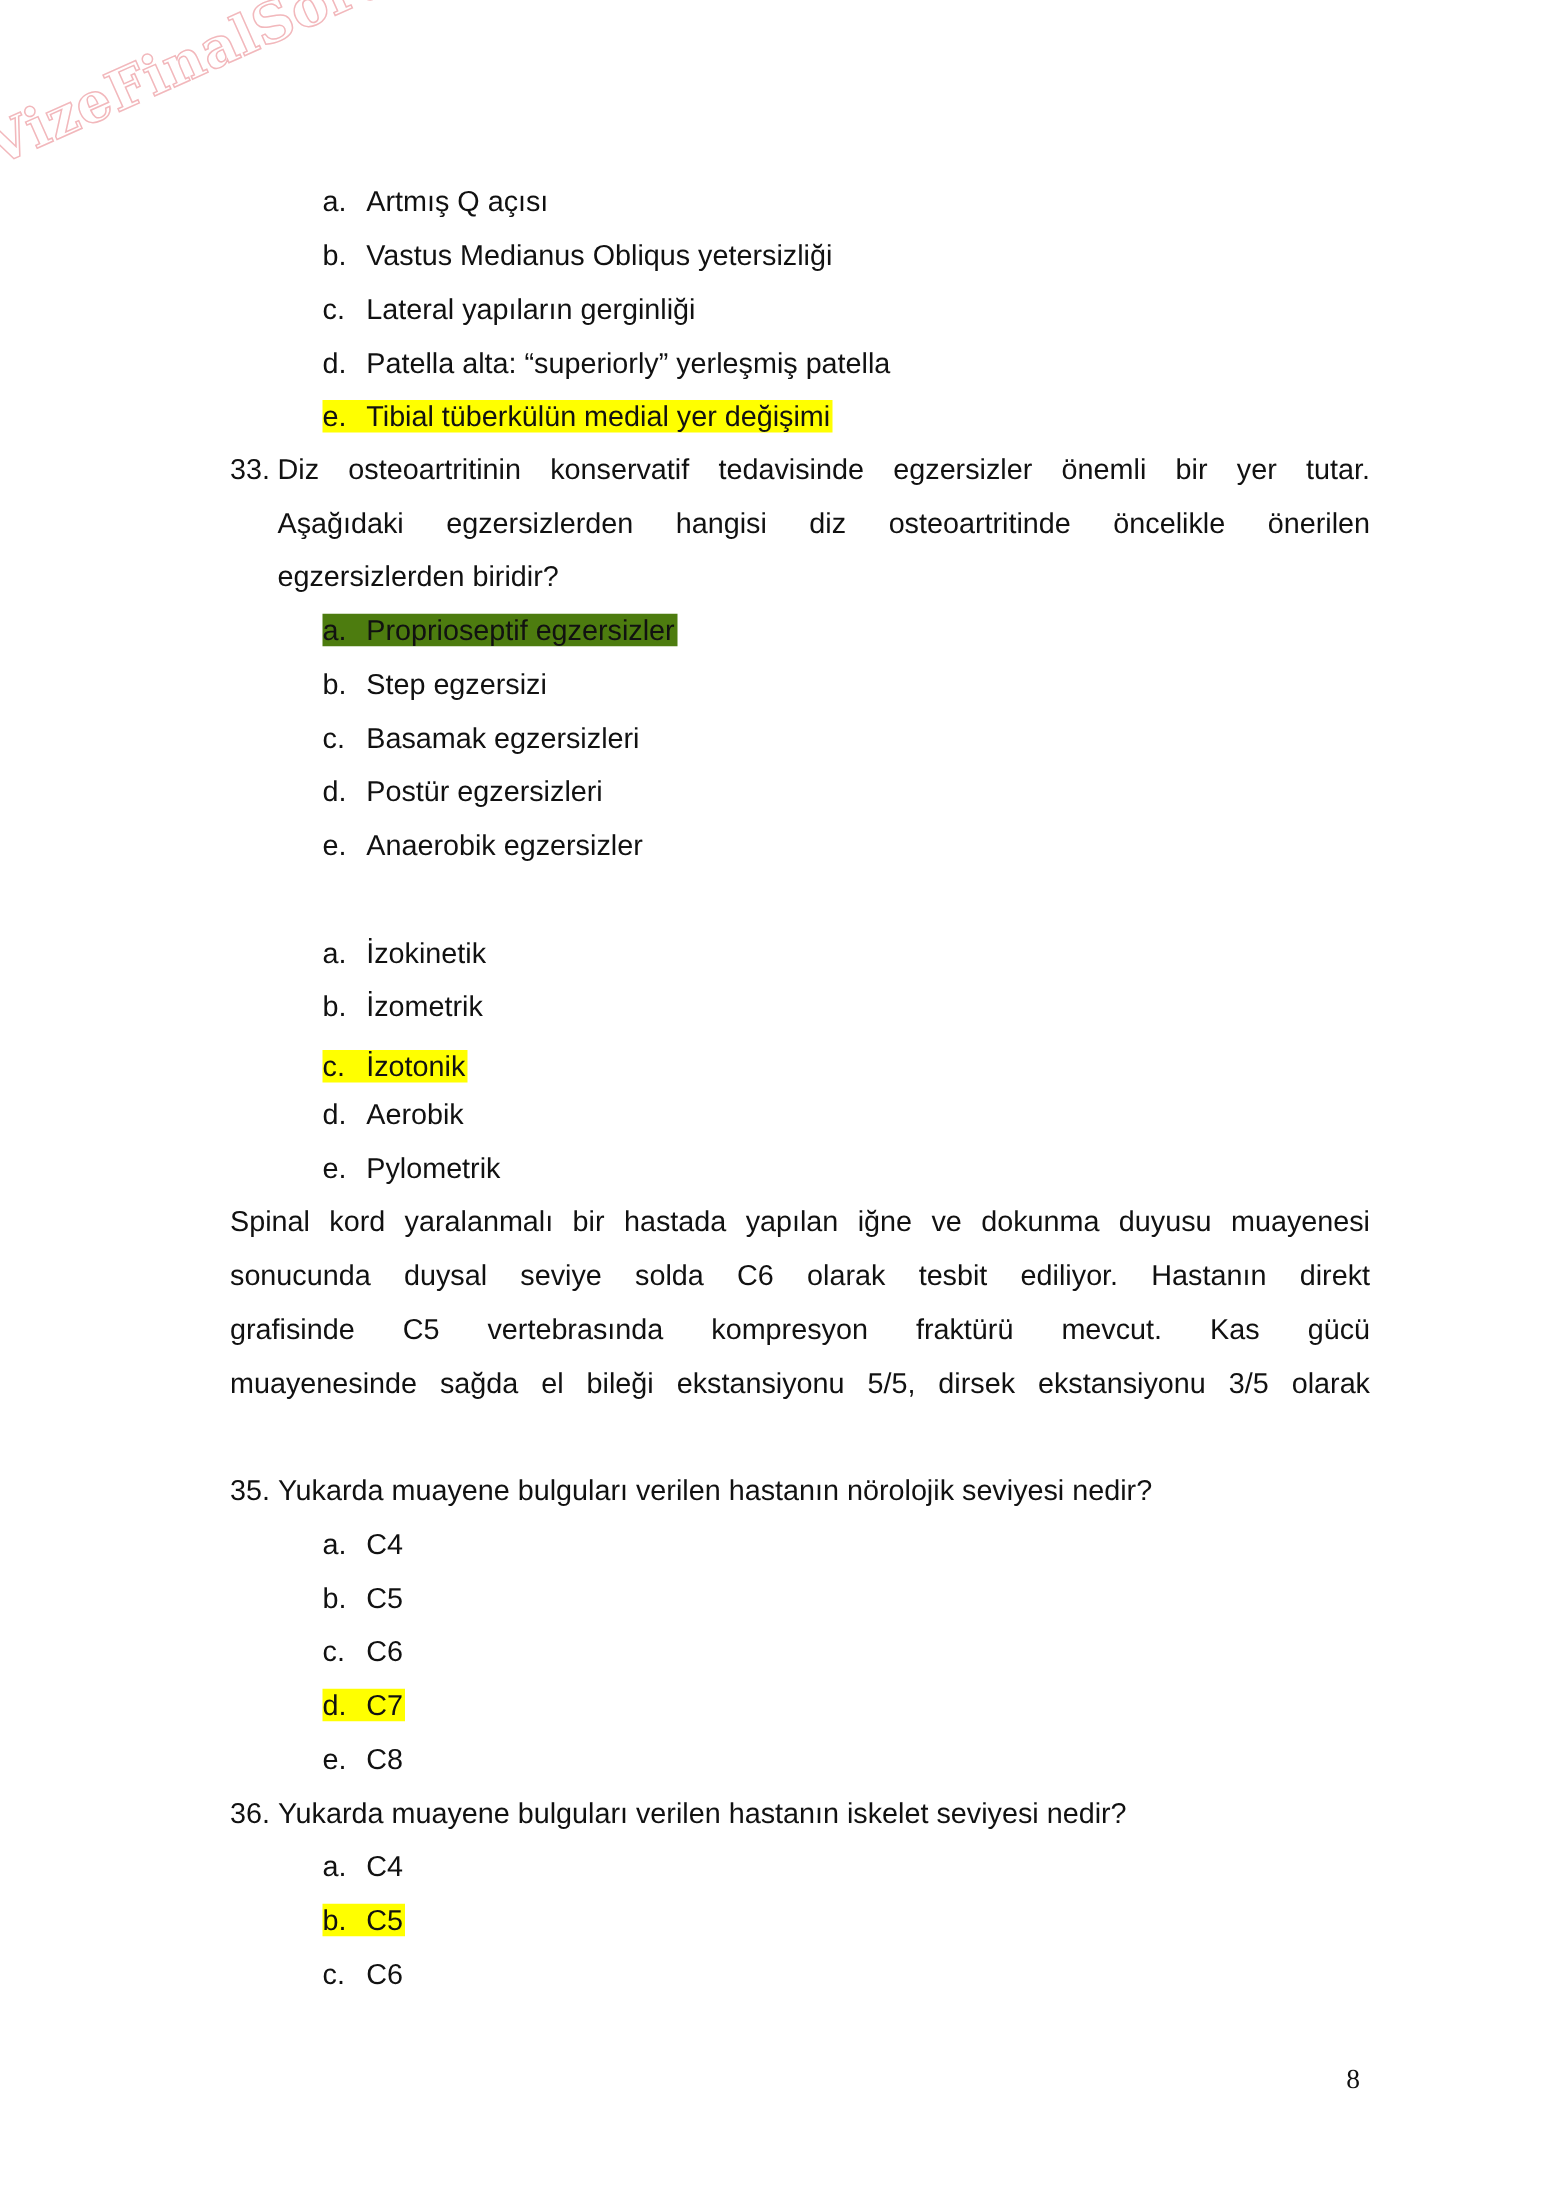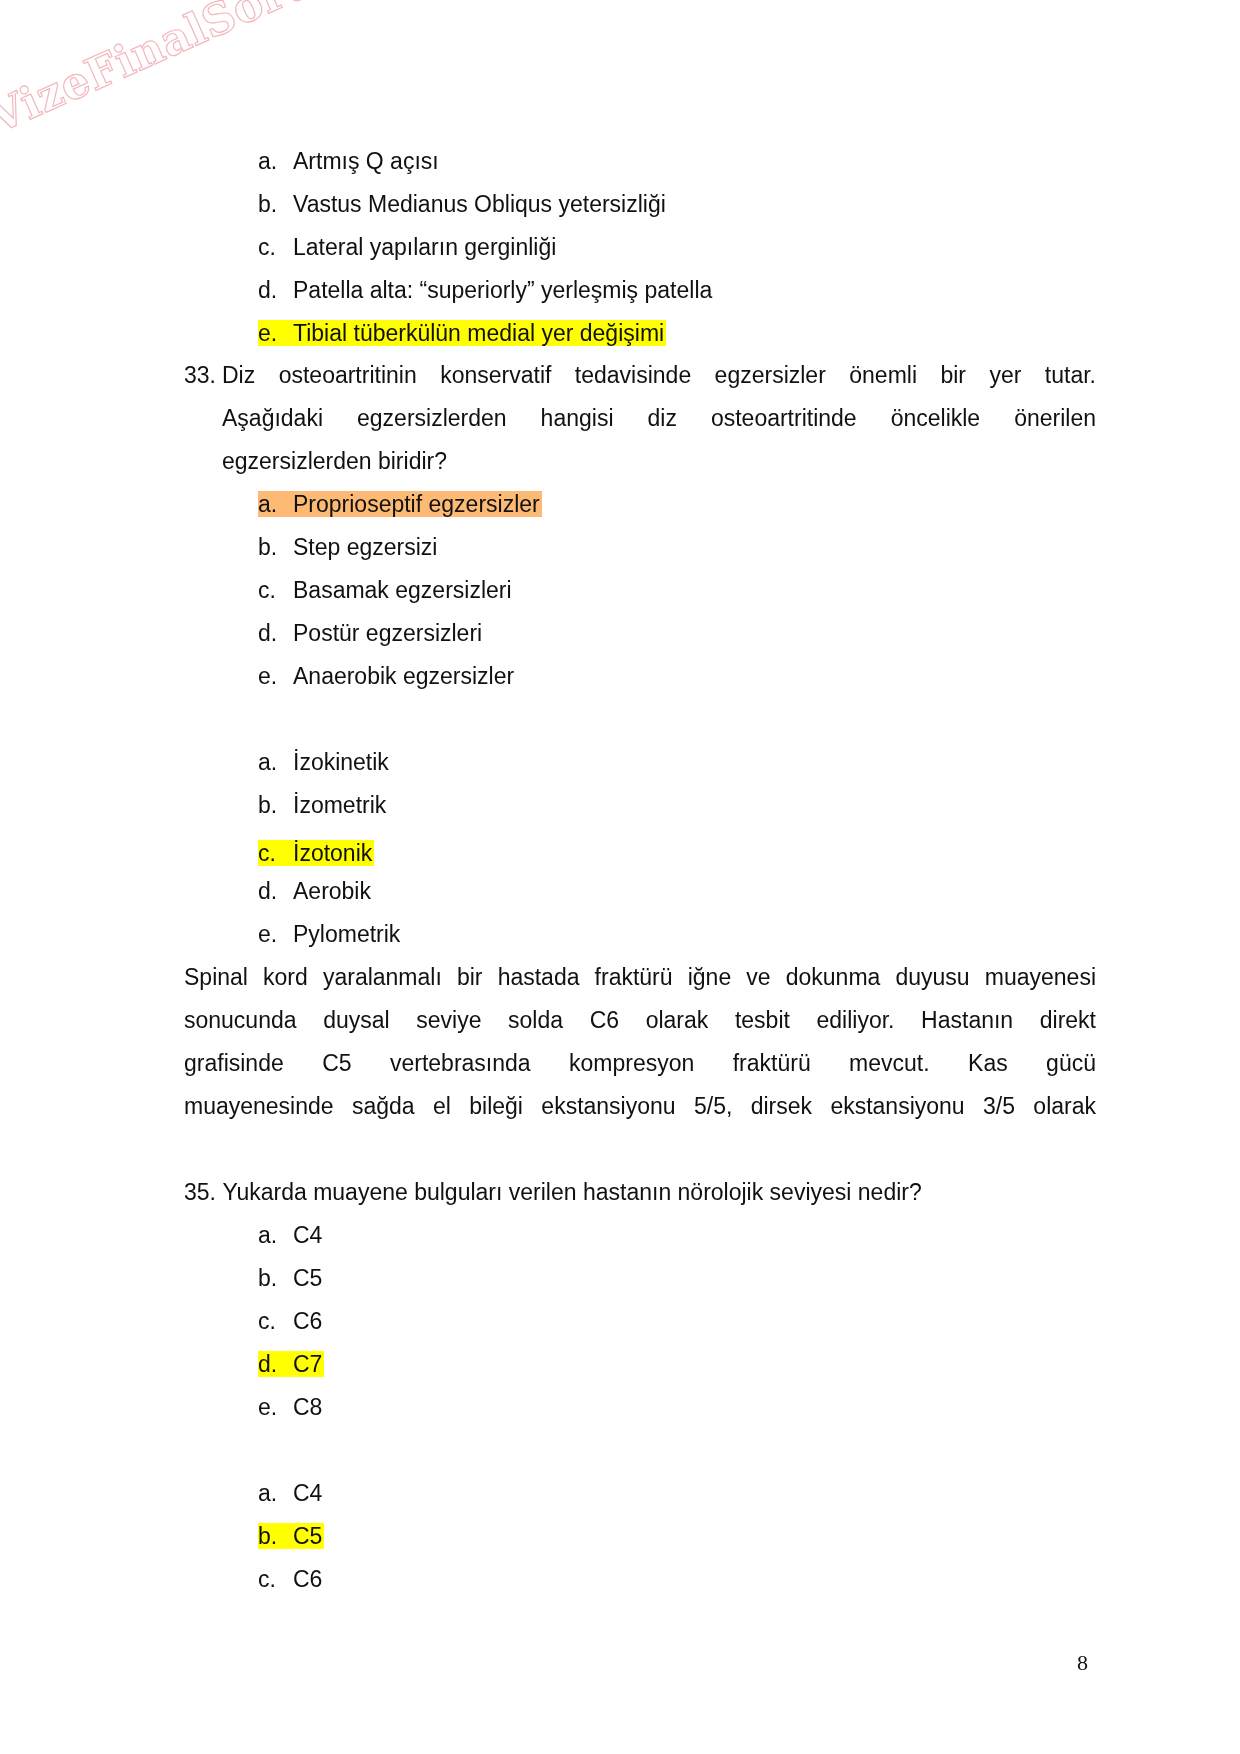--- a/index.html
+++ b/index.html
@@ -72,7 +72,7 @@
   <div class="line cont just" style="top:397px;">Aşağıdaki egzersizlerden hangisi diz osteoartritinde öncelikle önerilen</div>
   <div class="line cont" style="top:440px;">egzersizlerden biridir?</div>
   <div>
-      <div class="line opt" style="top: 483px;"><span class="hl" style="background: #fdba74;"><span class="letter">a.</span><span>Proprioseptif egzersizler</span></span></div>
+      <div class="line opt" style="top: 483px;"><span class="hl" style="background: #4d7c0f;"><span class="letter">a.</span><span>Proprioseptif egzersizler</span></span></div>
       <div class="line opt" style="top: 526px;"><span><span class="letter">b.</span><span>Step egzersizi</span></span></div>
       <div class="line opt" style="top: 569px;"><span><span class="letter">c.</span><span>Basamak egzersizleri</span></span></div>
       <div class="line opt" style="top: 612px;"><span><span class="letter">d.</span><span>Postür egzersizleri</span></span></div>

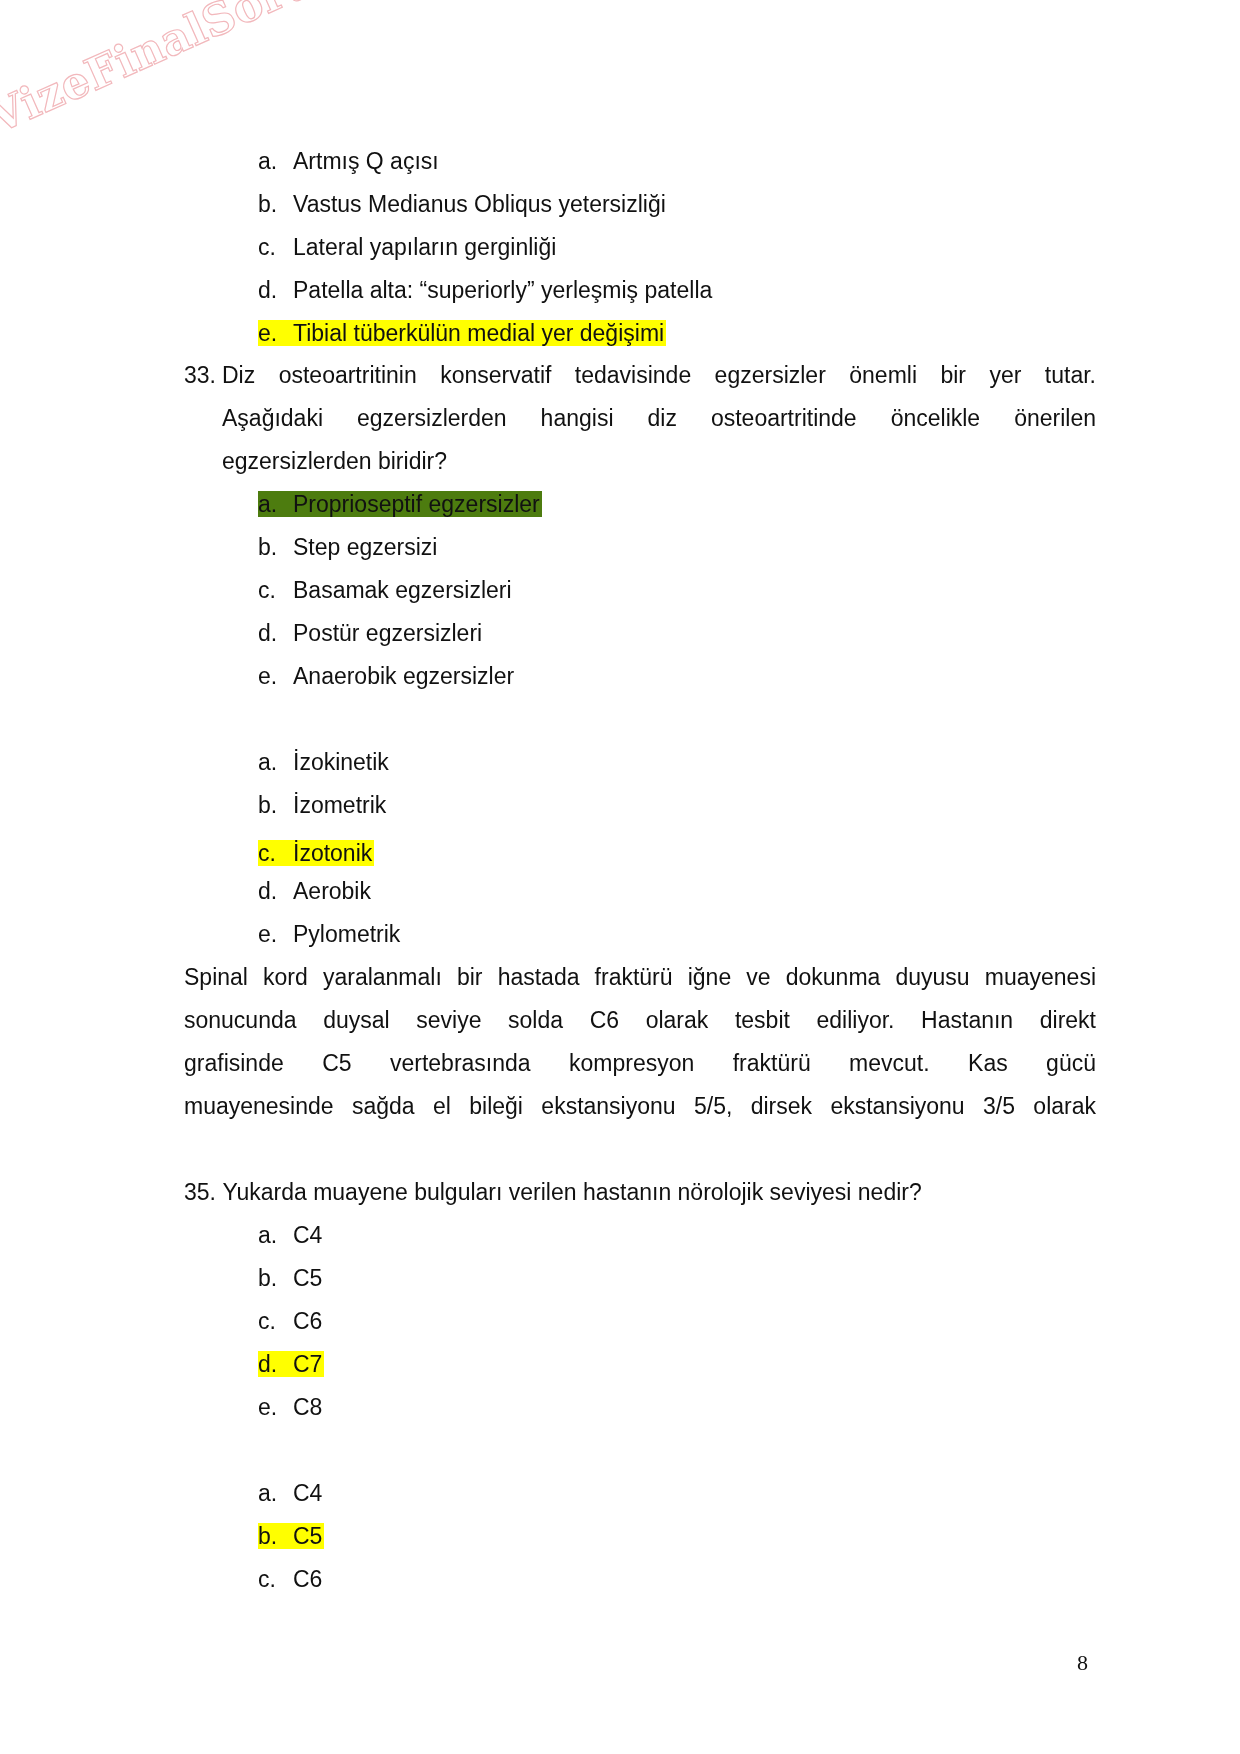--- a/index.html
+++ b/index.html
@@ -87,7 +87,7 @@
       <div class="line opt" style="top: 913px;"><span><span class="letter">e.</span><span>Pylometrik</span></span></div>
     </div>
 
-  <div class="line para just" style="top:956px;">Spinal kord yaralanmalı bir hastada fraktürü iğne ve dokunma duyusu muayenesi</div>
+  <div class="line para just" style="top:956px;">Spinal kord yaralanmalı bir hastada yapılan iğne ve dokunma duyusu muayenesi</div>
   <div class="line para just" style="top:999px;">sonucunda duysal seviye solda C6 olarak tesbit ediliyor. Hastanın direkt</div>
   <div class="line para just" style="top:1042px;">grafisinde C5 vertebrasında kompresyon fraktürü mevcut.  Kas gücü</div>
   <div class="line para just" style="top:1085px;">muayenesinde sağda el bileği ekstansiyonu 5/5, dirsek ekstansiyonu 3/5 olarak</div>

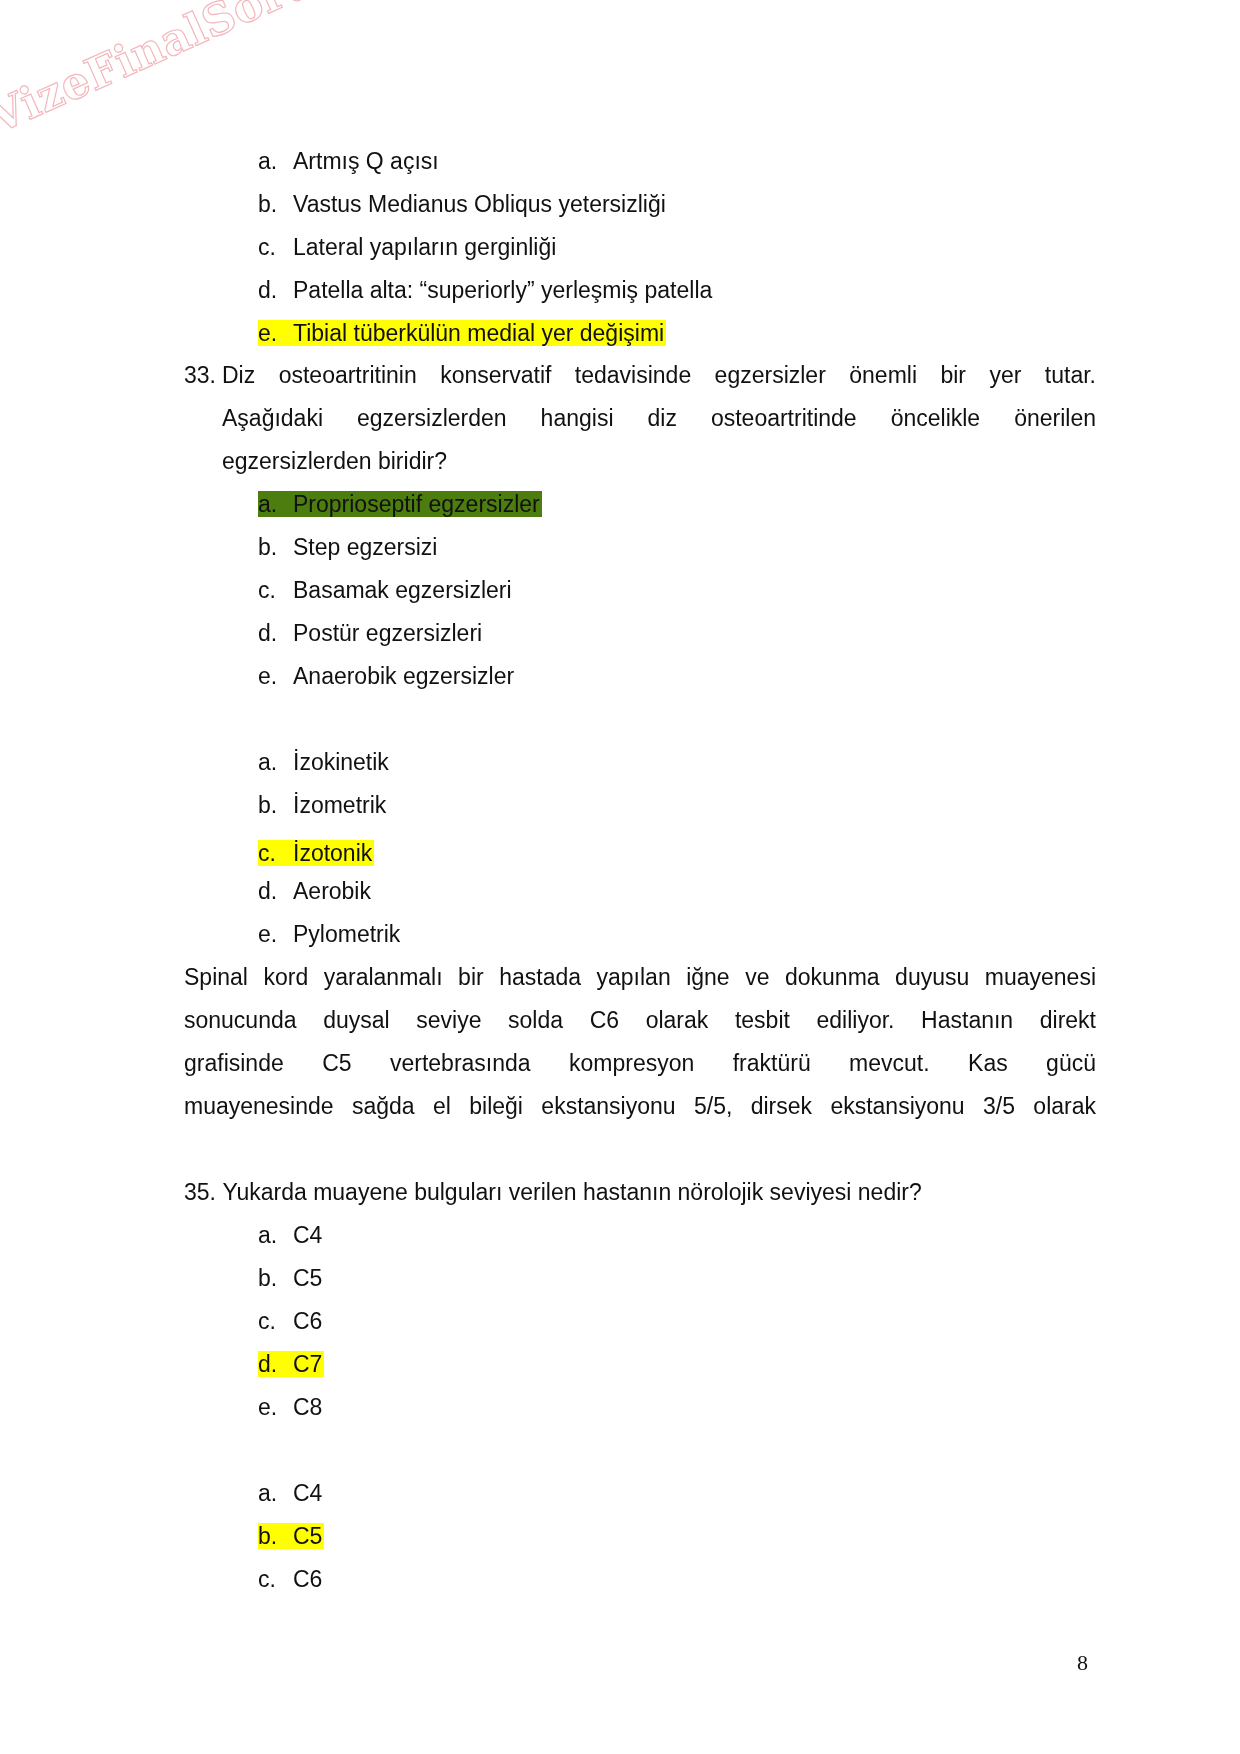--- a/index.html
+++ b/index.html
@@ -103,6 +103,9 @@
       <div class="line opt" style="top: 1386px;"><span><span class="letter">e.</span><span>C8</span></span></div>
     </div>
 
+  <div class="line q" style="top:1429px;">
+    <span>36.</span>&nbsp;<span>Yukarda muayene bulguları verilen hastanın iskelet seviyesi nedir?</span>
+  </div>
   <div>
       <div class="line opt" style="top: 1472px;"><span><span class="letter">a.</span><span>C4</span></span></div>
       <div class="line opt" style="top: 1515px;"><span class="hl" style="background: rgb(255, 255, 0);"><span class="letter">b.</span><span>C5</span></span></div>

